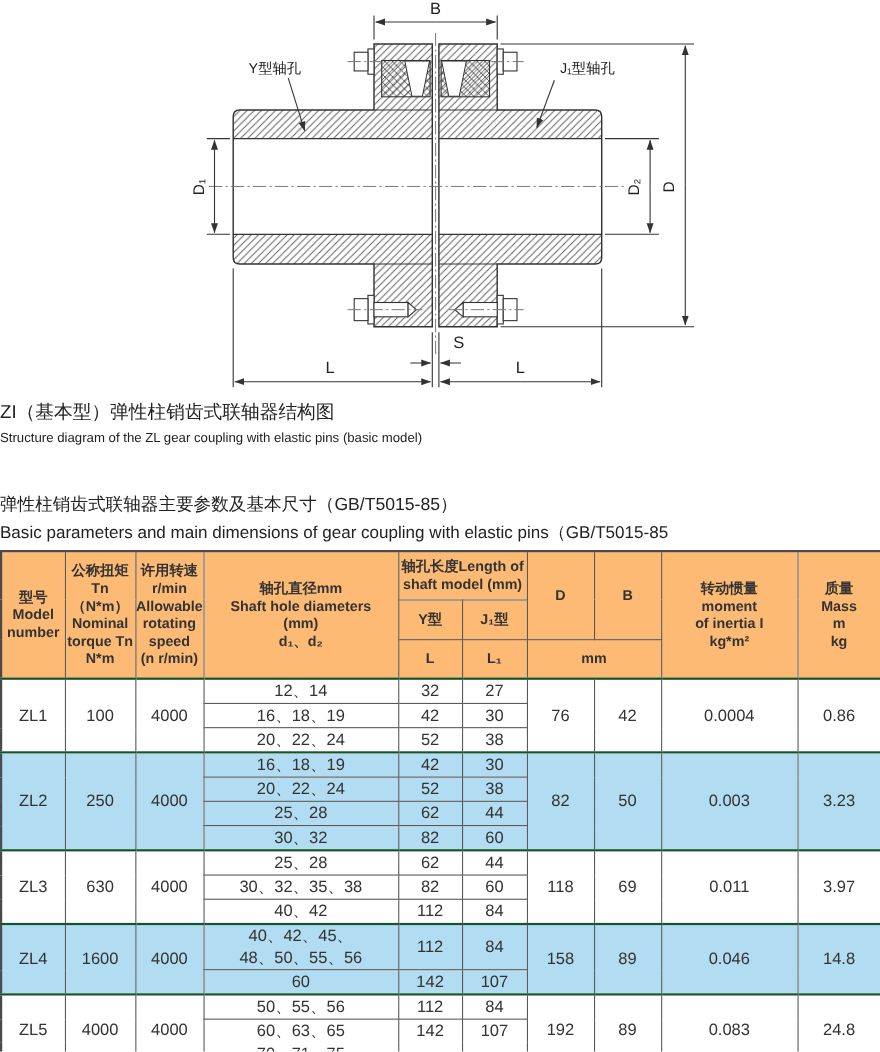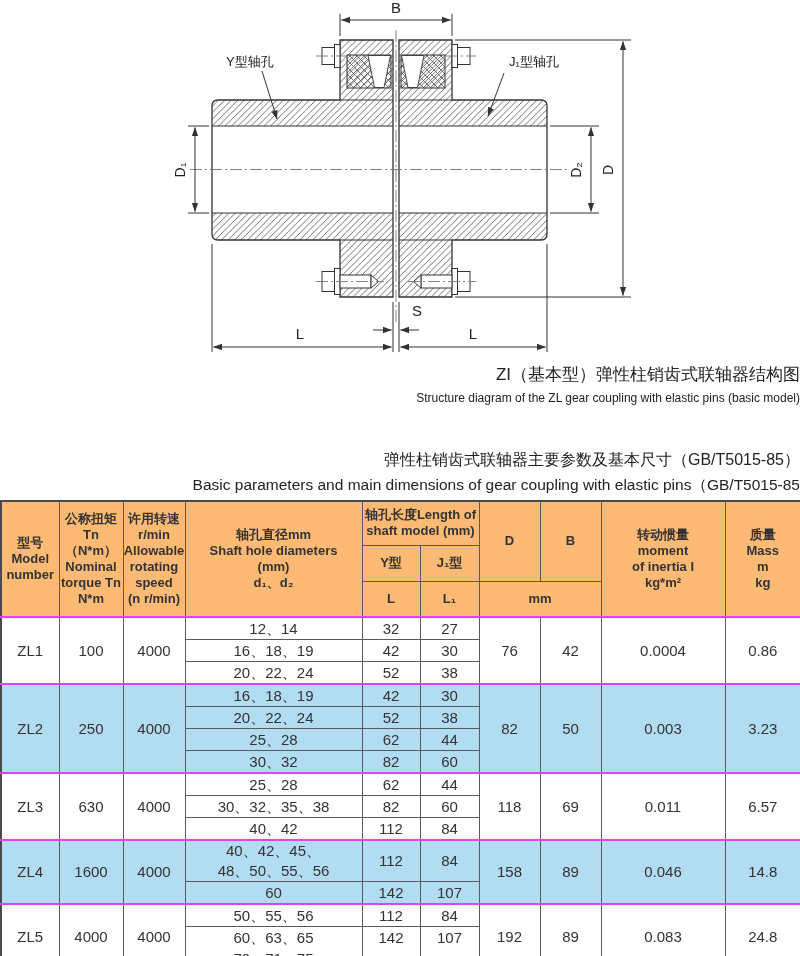--- a/index.html
+++ b/index.html
@@ -6,7 +6,7 @@
               font-family:"Liberation Sans","DejaVu Sans",sans-serif; color:#333; }
   .drawing-wrap { width:800px; height:356px; }
   svg text { font-family:"Liberation Sans","DejaVu Sans",sans-serif; fill:#222; }
-  .cap { text-align:right; color:#222; }
+  .cap { text-align:left; color:#222; }
   .cap-cn { margin-top:8px;  font-size:17px; line-height:22px; }
   .cap-en { margin-top:2px;  font-size:12px; line-height:21px; }
   .ttl-cn { margin-top:40px; font-size:16px; line-height:22px; }

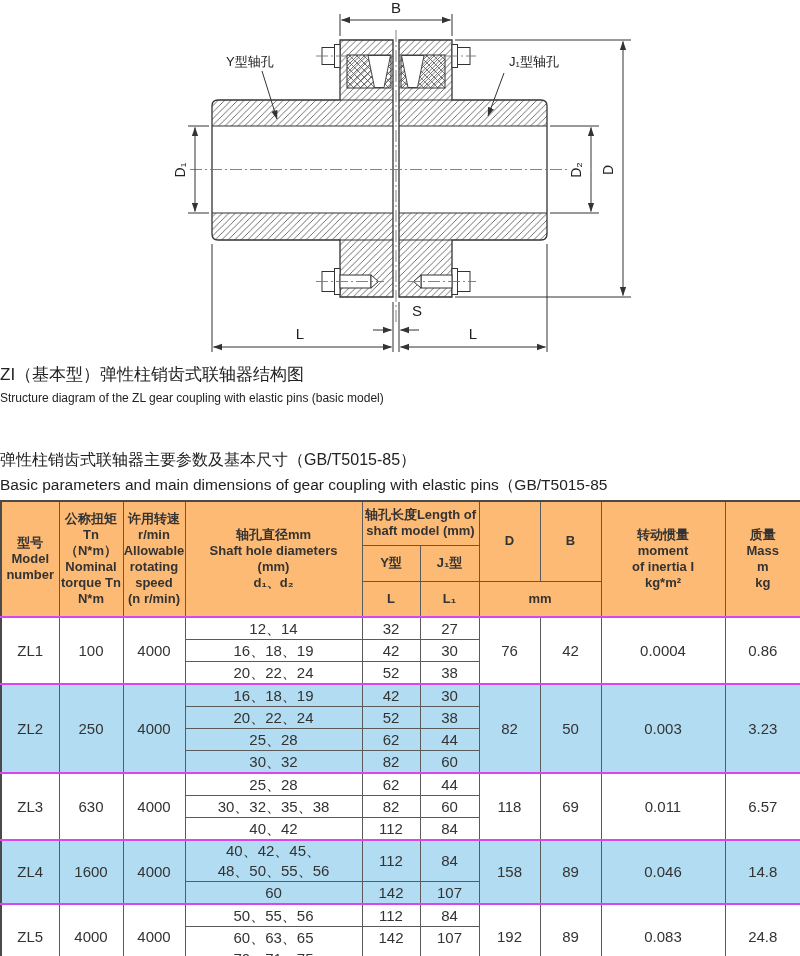--- a/index.html
+++ b/index.html
@@ -20,7 +20,7 @@
   .al  { text-align:left; padding-left:5px; }
   .dcol{ text-align:left; padding-left:12px;margin-left:21px; }
   tr.blue td { background:#b2dcf1; }
-  tr.gs td { border-top:2px solid #d946ef; }
+  tr.gs td { border-top:2px solid #14532d; }
   tr.presep td { border-bottom-width:0; }
   tr.nosep  td { border-top-width:0; }
   .h1 { height:44px; } .h2 { height:36px; } .h3 { height:36px; }

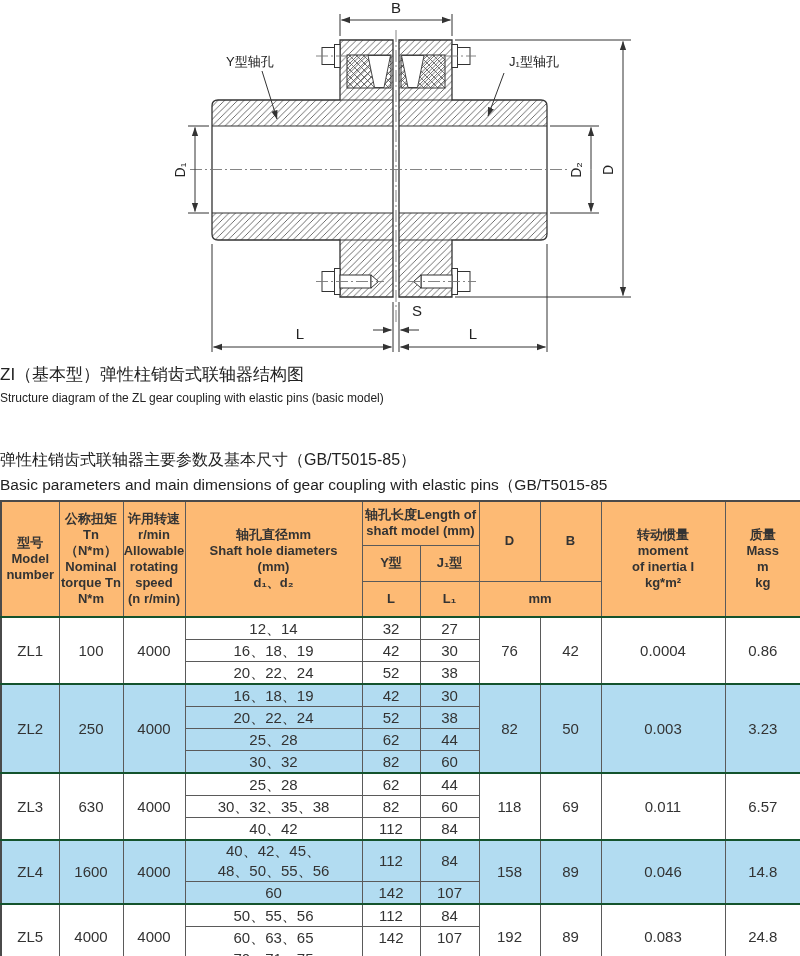--- a/index.html
+++ b/index.html
@@ -248,7 +248,7 @@
       <td rowspan="3">118</td>
       <td rowspan="3">69</td>
       <td rowspan="3">0.011</td>
-      <td rowspan="3">6.57</td>
+      <td rowspan="3">3.97</td>
     </tr>
     <tr>
       <td class="dcol">30、32、35、38</td>

